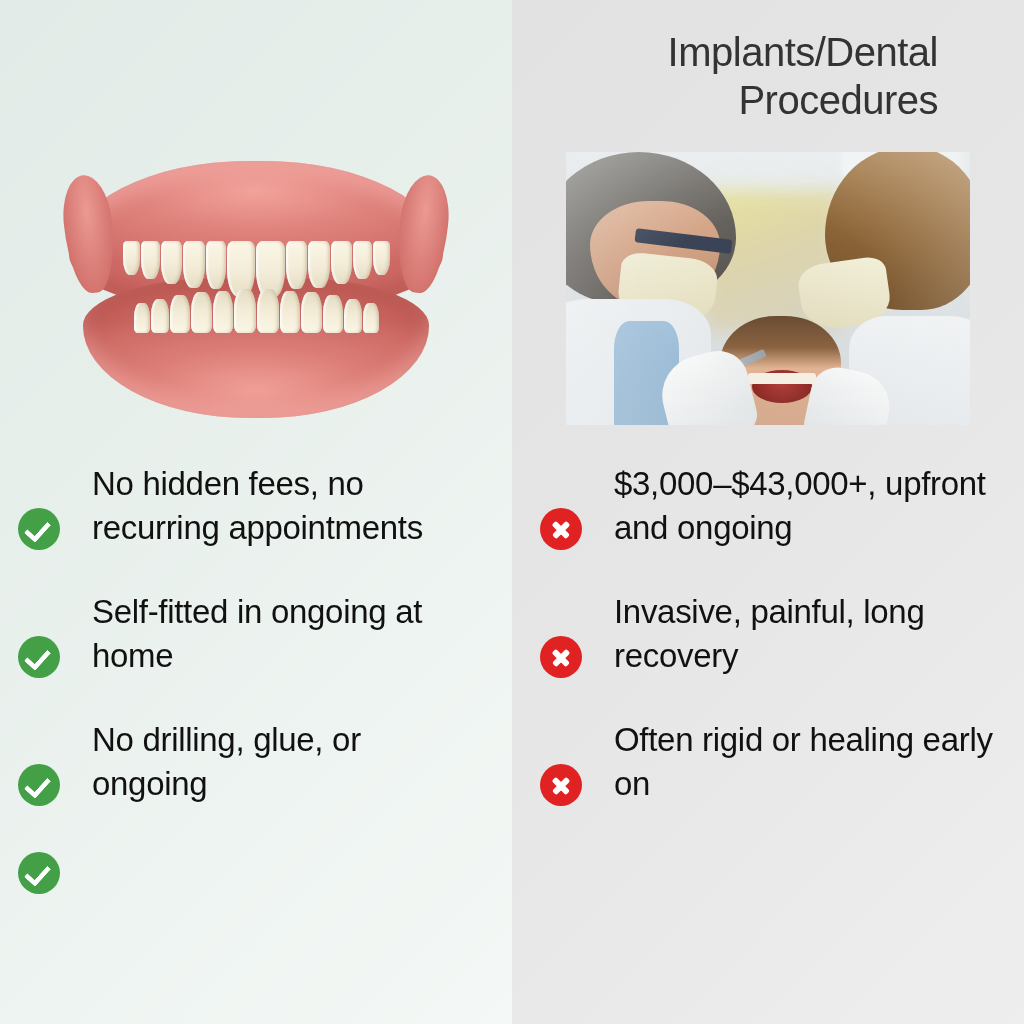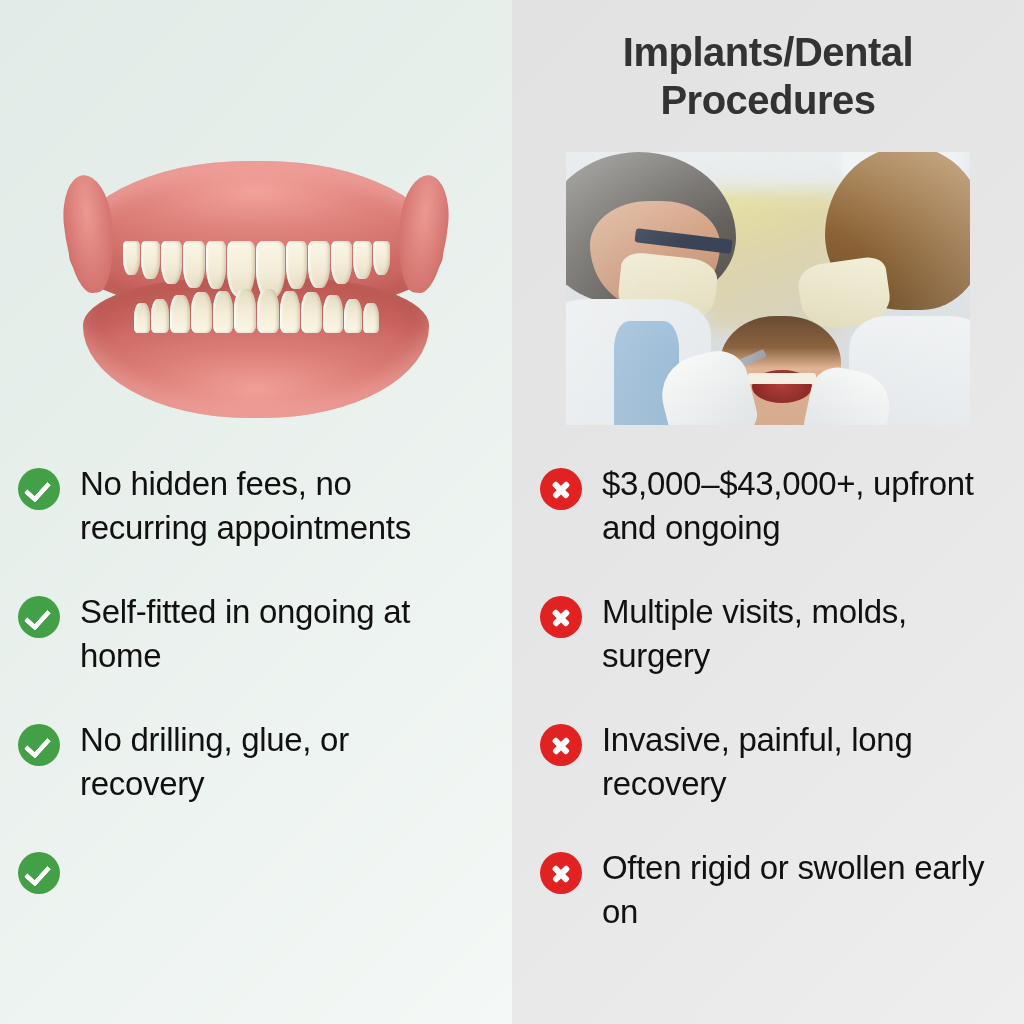--- a/index.html
+++ b/index.html
@@ -48,9 +48,9 @@
   .panel-title {
     font-size: 40px;
     line-height: 48px;
-    font-weight: bold;
+    font-weight: normal;
     color: #333333;
-    text-align: center;
+    text-align: right;
     letter-spacing: -0.5px;
     max-width: 340px;
     margin: 0;

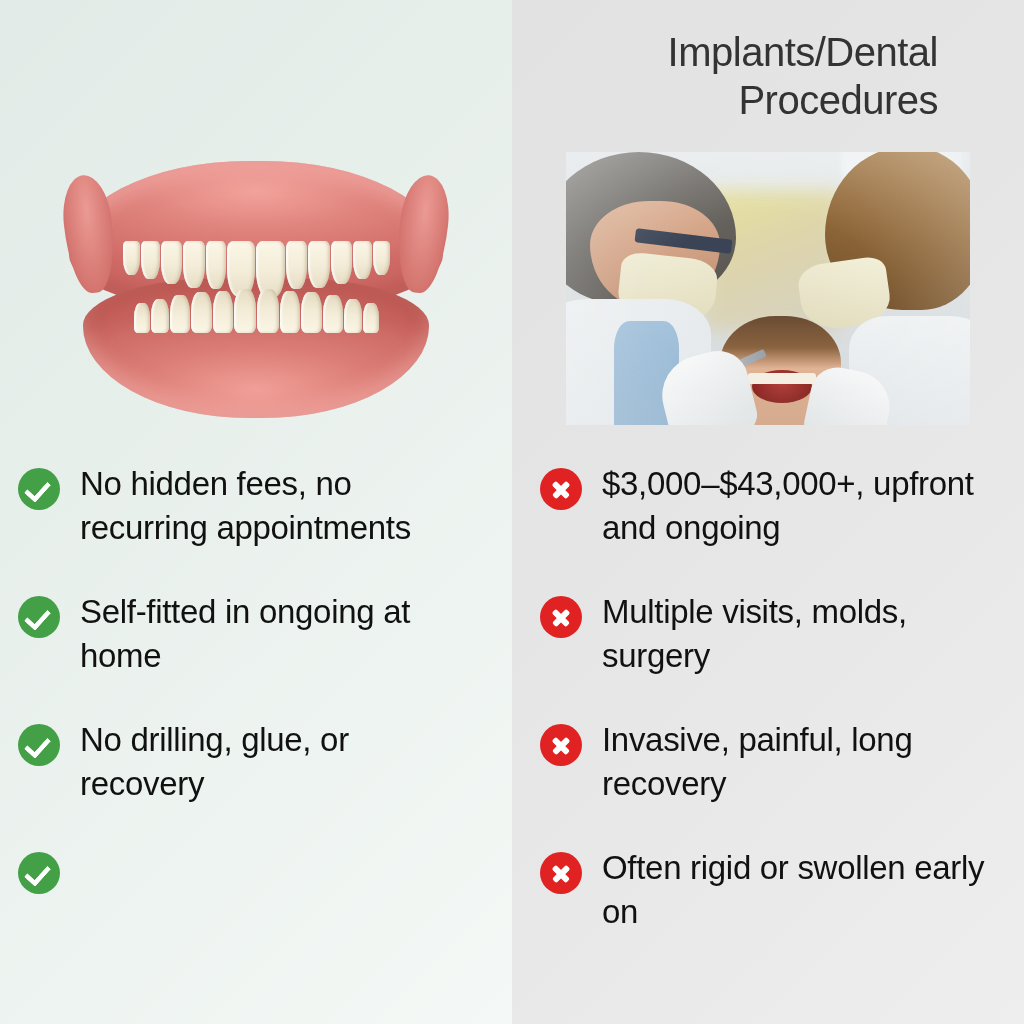--- a/index.html
+++ b/index.html
@@ -284,8 +284,8 @@
   }
   .bullet {
     display: flex;
-    align-items: flex-start;
-    gap: 20px;
+    align-items: flex-end;
+    gap: 32px;
     margin-bottom: 40px;
   }
   .bullet-icon {

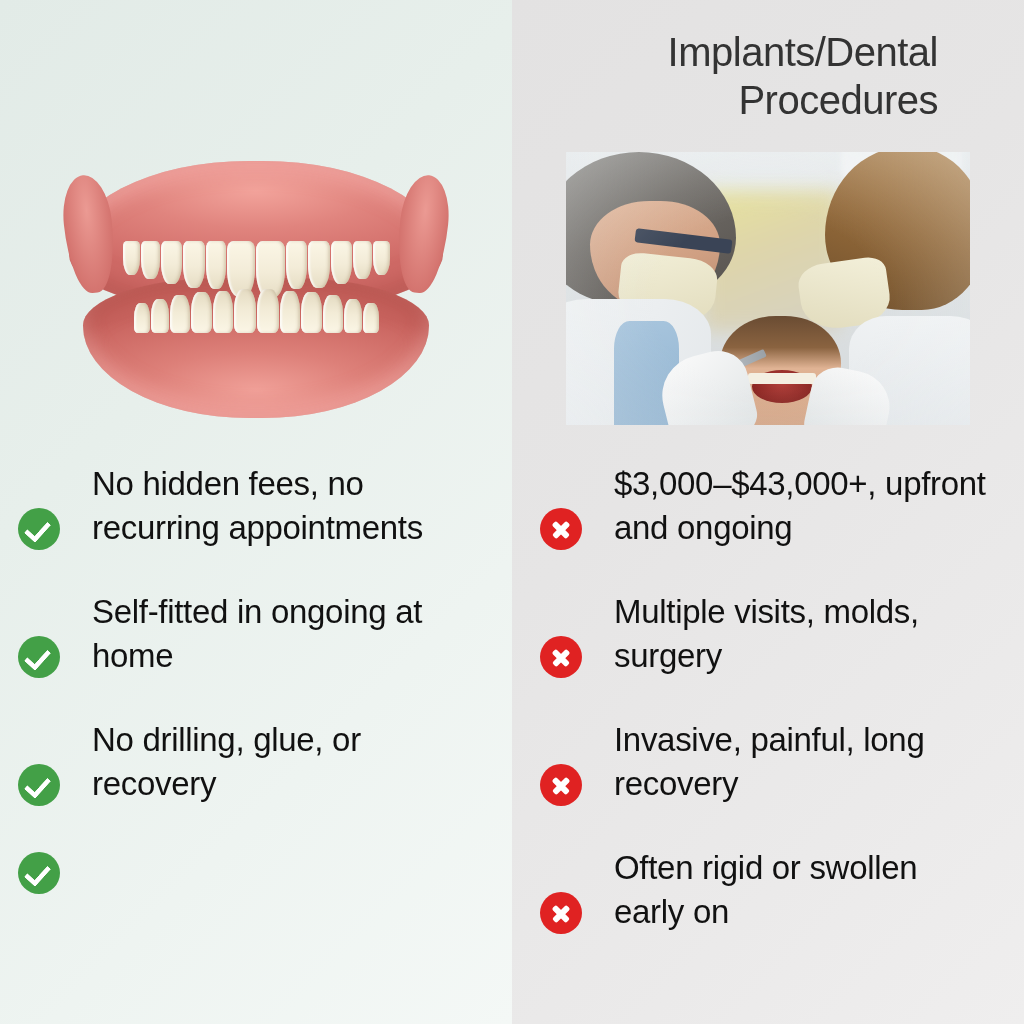--- a/index.html
+++ b/index.html
@@ -445,10 +445,6 @@
         <span class="bullet-text">$3,000–$43,000+, upfront and ongoing</span>
       </div>
 
-      <div class="bullet">
-        <span class="bullet-icon icon-cross"></span>
-        <span class="bullet-text">Multiple visits, molds, surgery</span>
-      </div>
 
       <div class="bullet">
         <span class="bullet-icon icon-cross"></span>

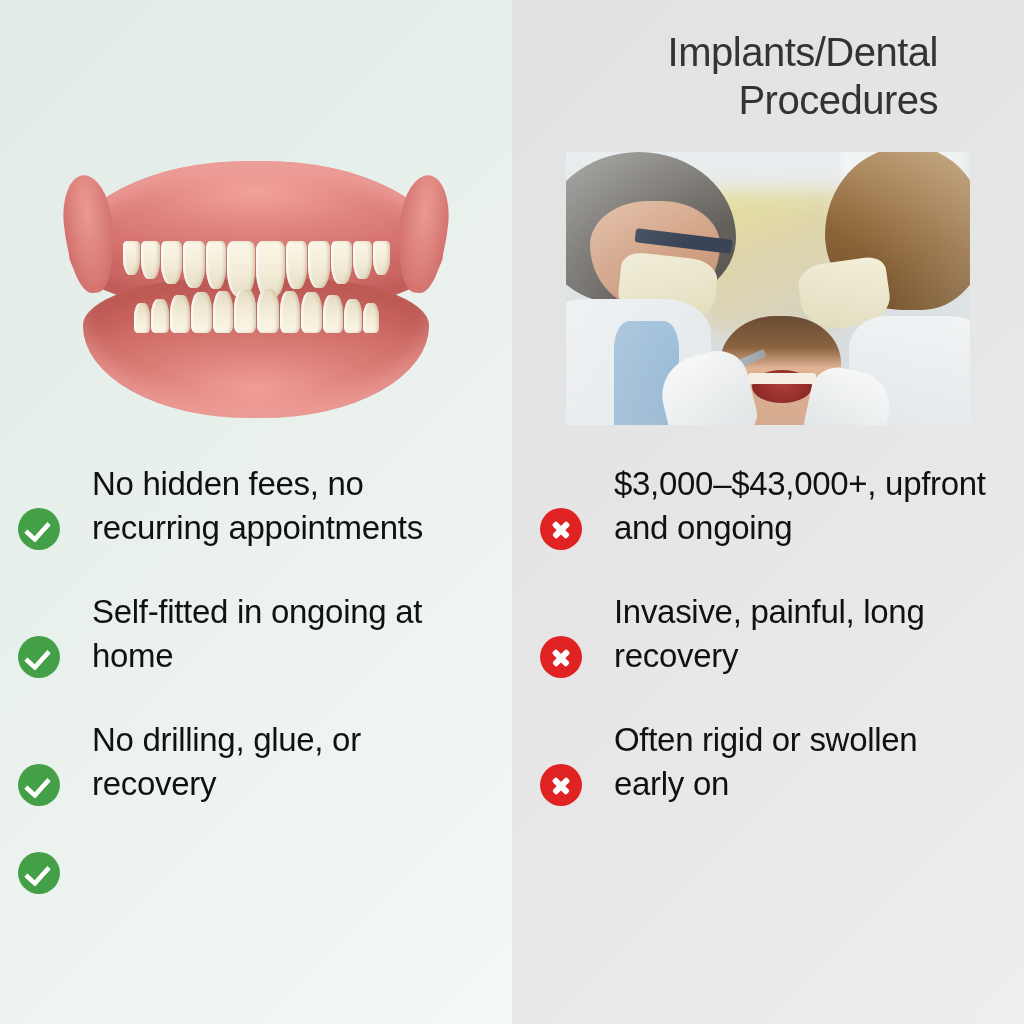--- a/index.html
+++ b/index.html
@@ -397,7 +397,7 @@
 
       <div class="bullet">
         <span class="bullet-icon icon-check"></span>
-        <span class="bullet-text">No drilling, glue, or recovery</span>
+        <span class="bullet-text">No drilling, glue, or ongoing</span>
       </div>
 
       <div class="bullet">

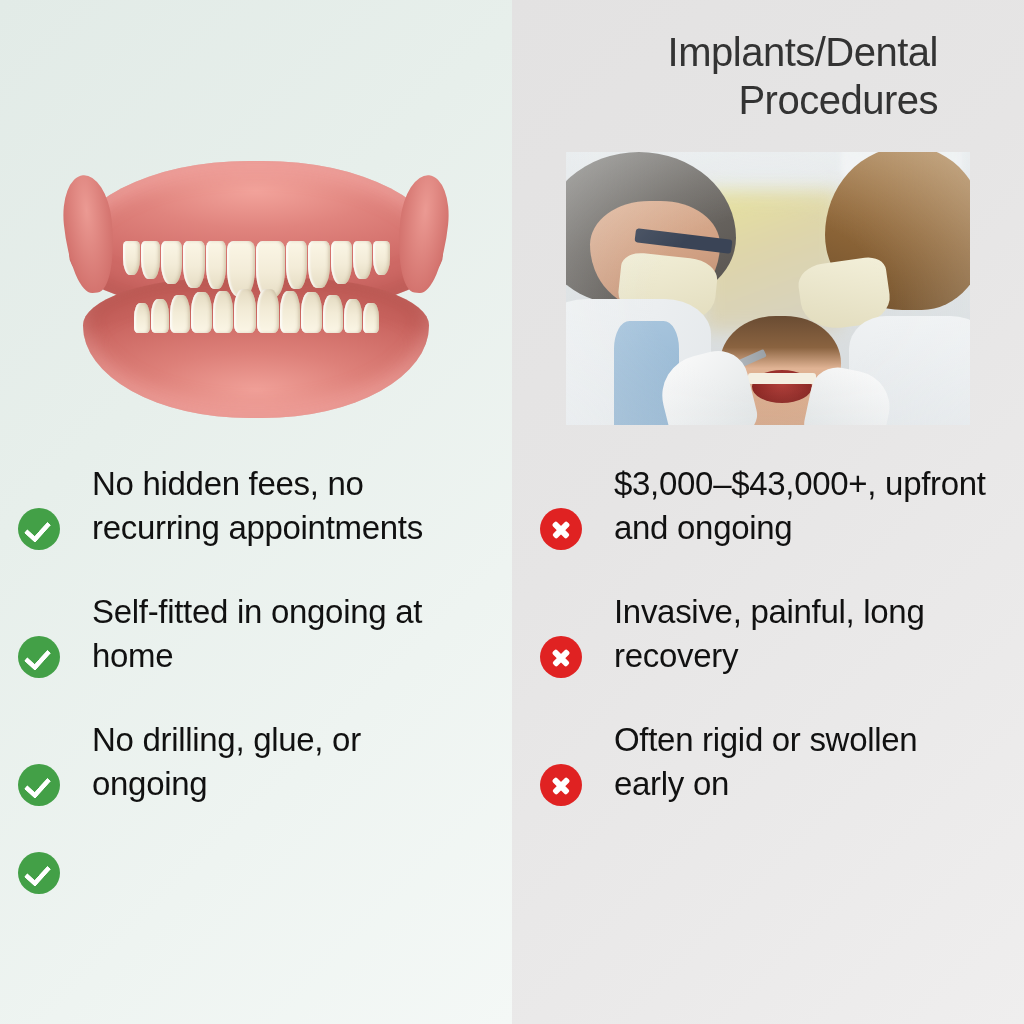--- a/index.html
+++ b/index.html
@@ -453,7 +453,7 @@
 
       <div class="bullet">
         <span class="bullet-icon icon-cross"></span>
-        <span class="bullet-text">Often rigid or swollen early on</span>
+        <span class="bullet-text">Often rigid or healing early on</span>
       </div>
 
     </div>

